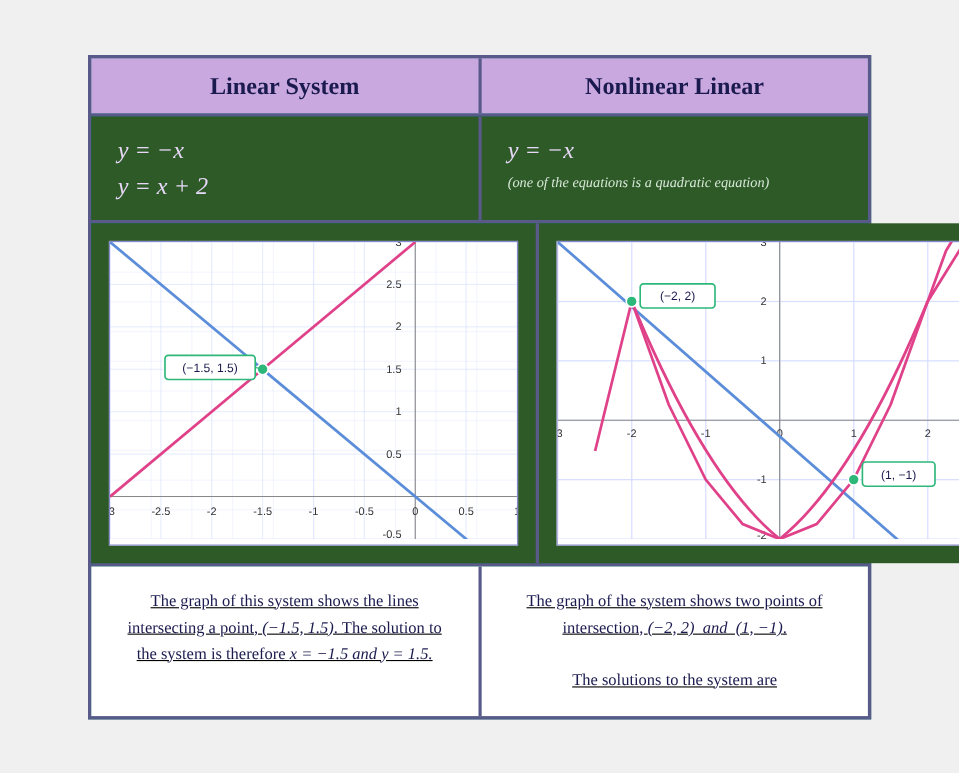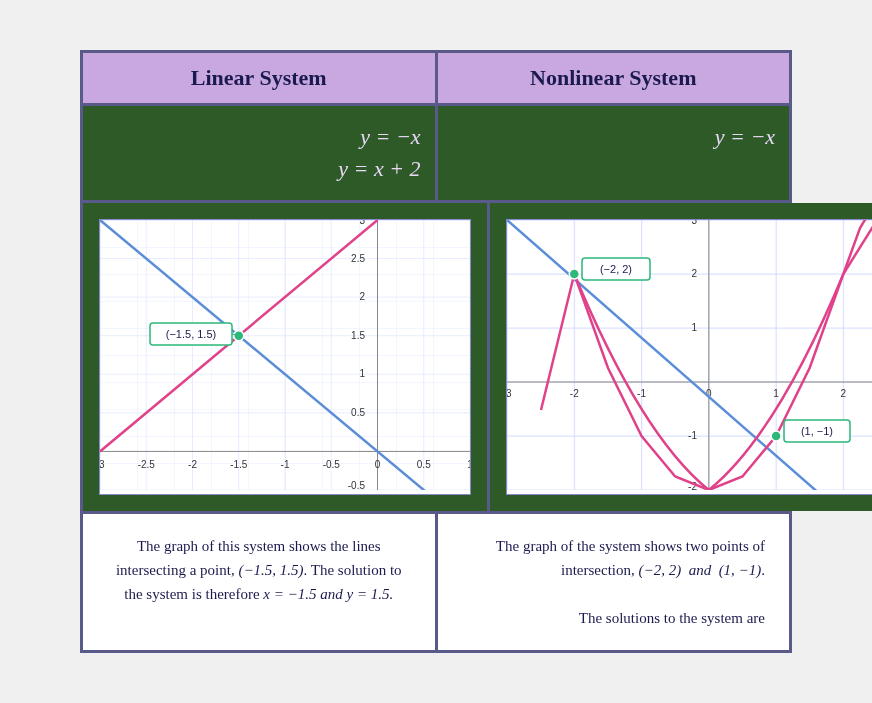--- a/index.html
+++ b/index.html
@@ -102,7 +102,7 @@
 
   <div class="header-row">
     <div class="header-cell">Linear System</div>
-    <div class="header-cell">Nonlinear System</div>
+    <div class="header-cell">Nonlinear Linear</div>
   </div>
 
   <div class="equations-row">

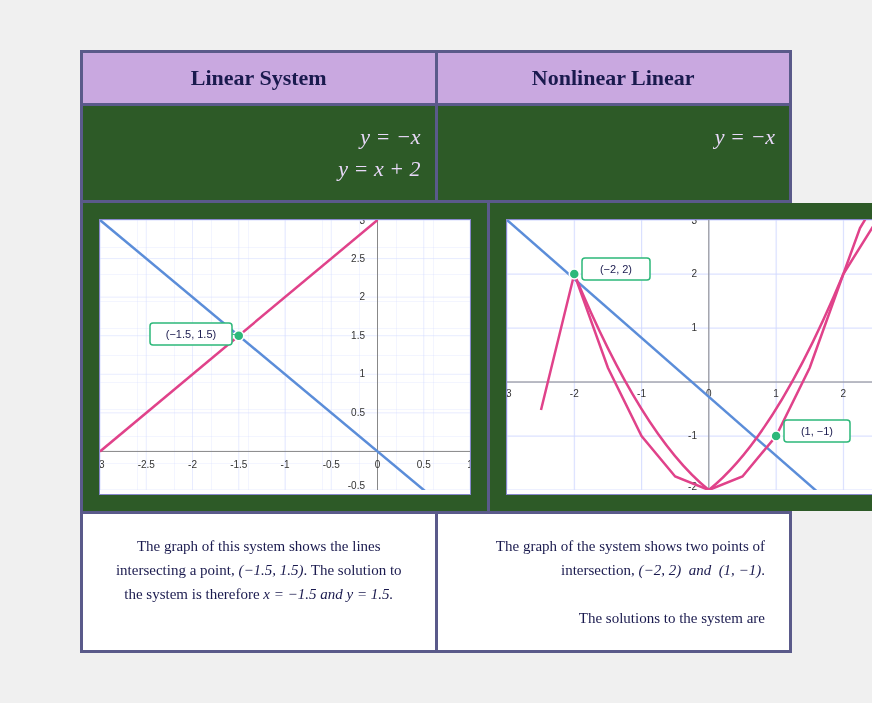--- a/index.html
+++ b/index.html
@@ -38,8 +38,8 @@
     .equations-cell {
       flex: 1;
       background: #2d5a27;
-      text-align: right;
-      padding: 18px 14px 12px;
+      text-align: left;
+      padding: 18px 24px 12px;
       border-right: 3px solid #5a5a8a;
       color: #e8d8f8;
     }

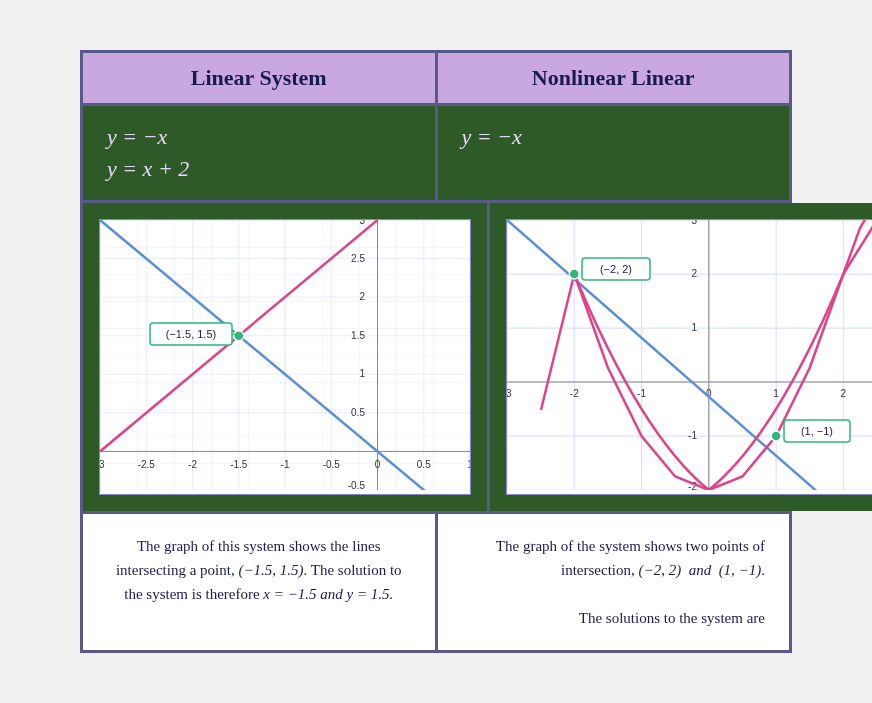--- a/index.html
+++ b/index.html
@@ -112,6 +112,7 @@
     </div>
     <div class="equations-cell">
       <div class="eq-line">y = −x</div>
+      <div class="eq-note">(one of the equations is a quadratic equation)</div>
     </div>
   </div>
 

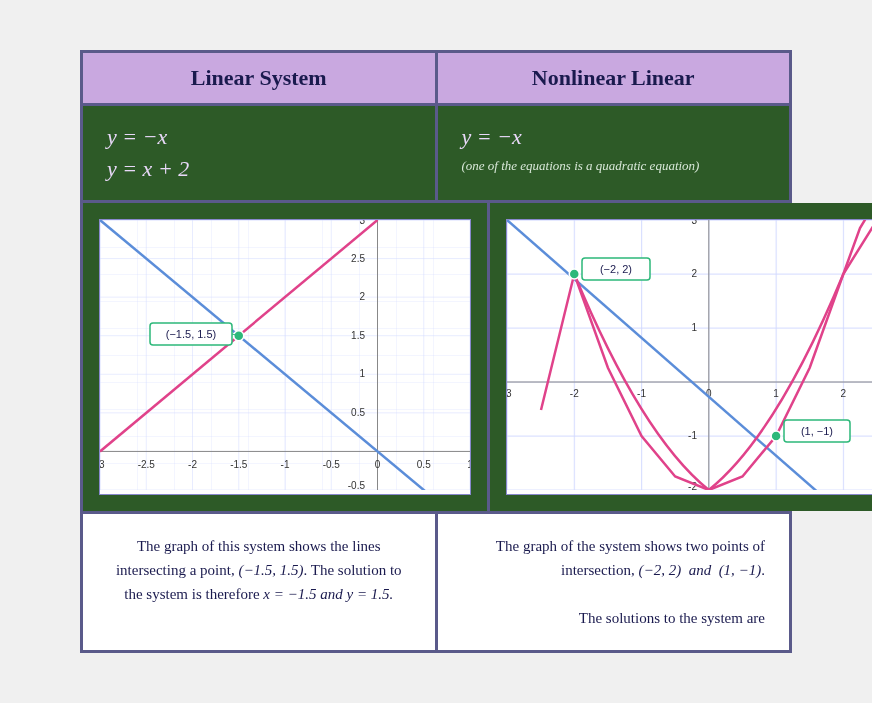--- a/index.html
+++ b/index.html
@@ -78,6 +78,7 @@
     }
     .description-row {
       display: flex;
+      text-decoration: underline;
     }
     .description-cell {
       flex: 1;

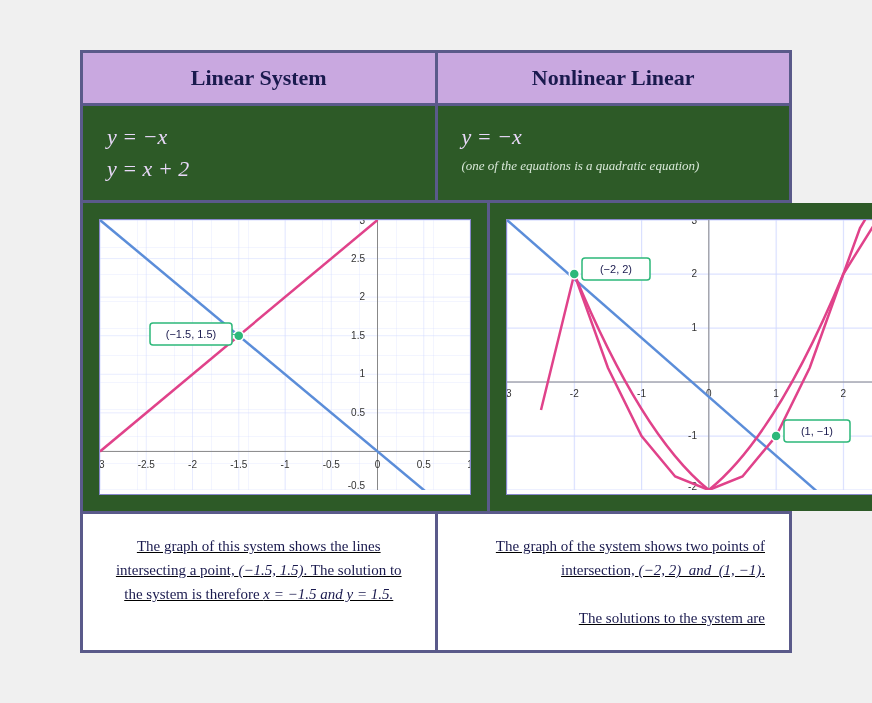--- a/index.html
+++ b/index.html
@@ -90,7 +90,7 @@
       color: #1a1a4e;
       line-height: 1.6;
     }
-    .description-cell:last-child { border-right: none; text-align: right; }
+    .description-cell:last-child { border-right: none; }
     .desc-italic { font-style: italic; }
     svg text { font-family: Arial, sans-serif; }
     

